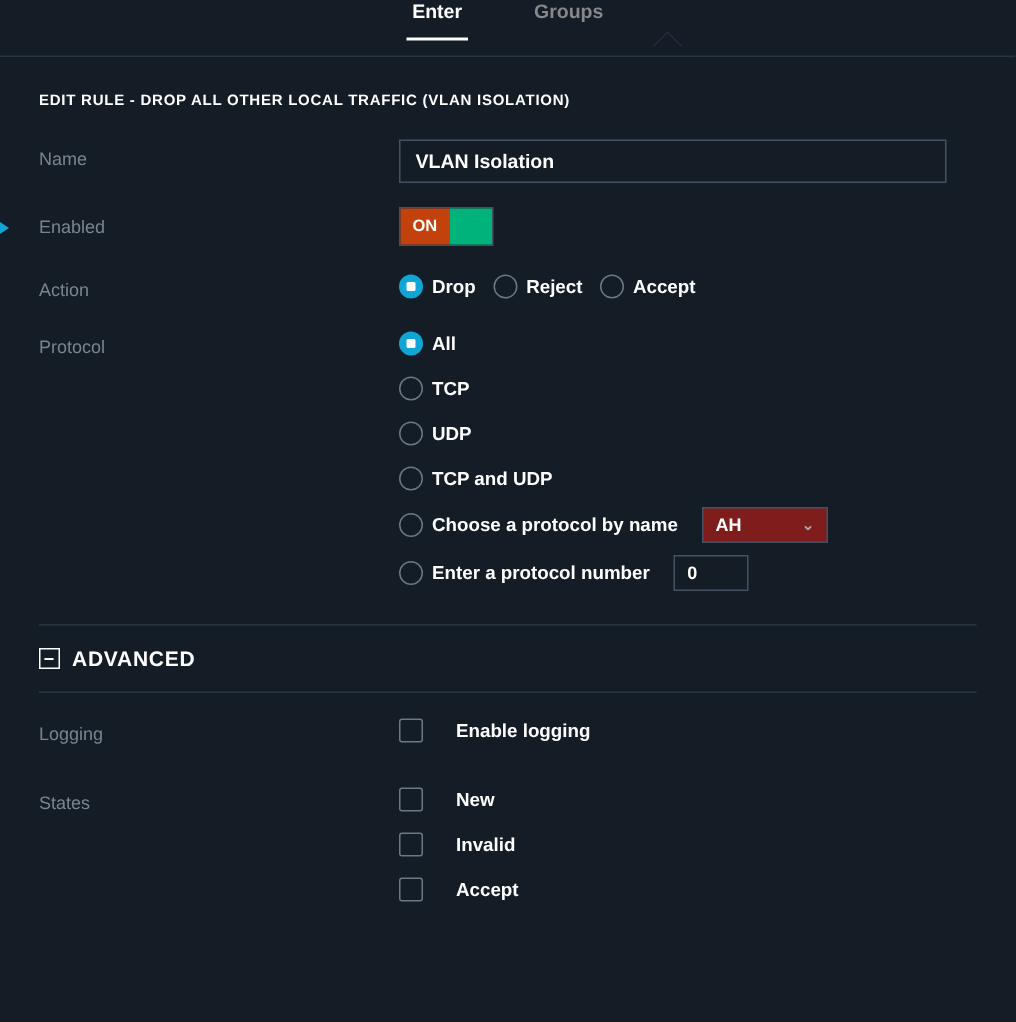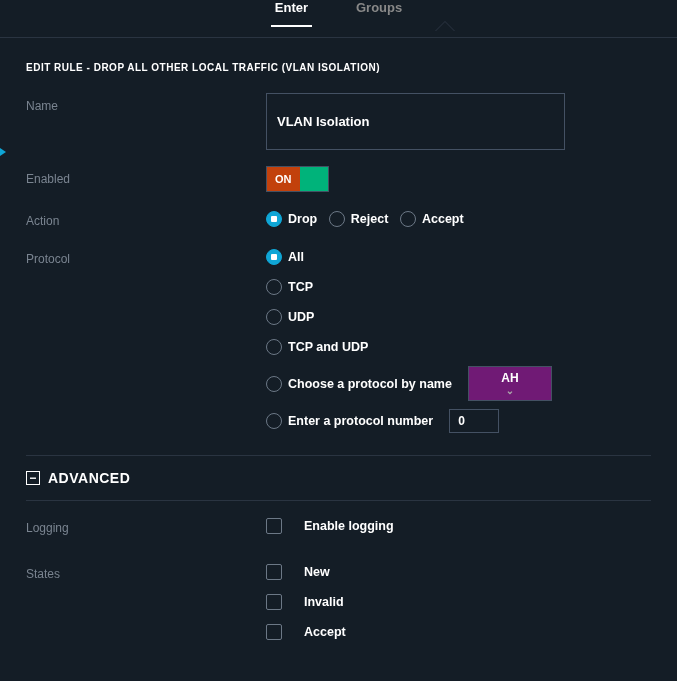--- a/index.html
+++ b/index.html
@@ -67,13 +67,13 @@
   }
   .field-col { flex: 1; }
   input[type="text"].text-input {
-    width: 299px;
+    width: 365px;
     background: #141d26;
     border: 1px solid #445163;
     color: #fff;
     font-weight: bold;
     font-size: 13px;
-    padding: 20px 10px;
+    padding: 6px 10px;
     outline: none;
   }
   .toggle {

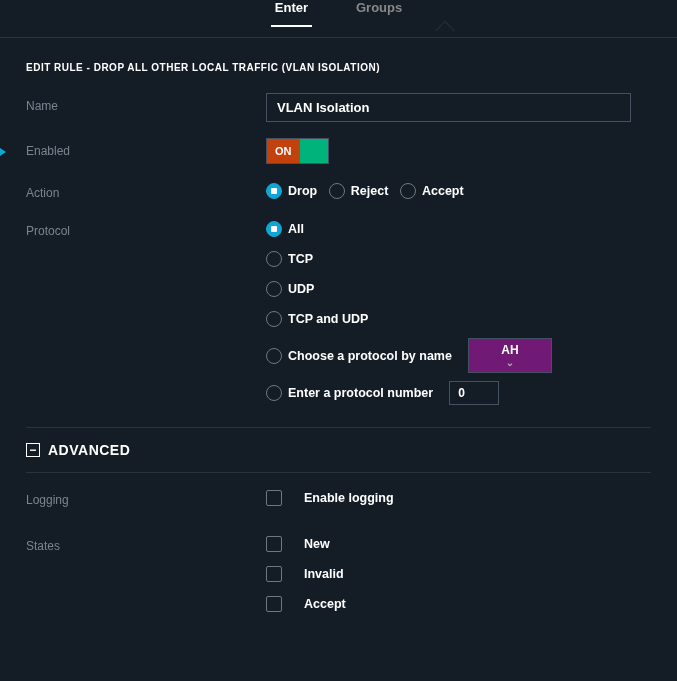--- a/index.html
+++ b/index.html
@@ -144,7 +144,7 @@
     align-items: center;
     justify-content: space-between;
     border: 1px solid #445163;
-    background: #701a75;
+    background: #7f1d1d;
     color: #fff;
     font-weight: bold;
     font-size: 12px;
@@ -152,7 +152,6 @@
     width: 84px;
     margin-left: 10px;
     cursor: pointer;
-    flex-direction: column;
   }
   .select .chev {
     font-size: 10px; color: #aaa;

